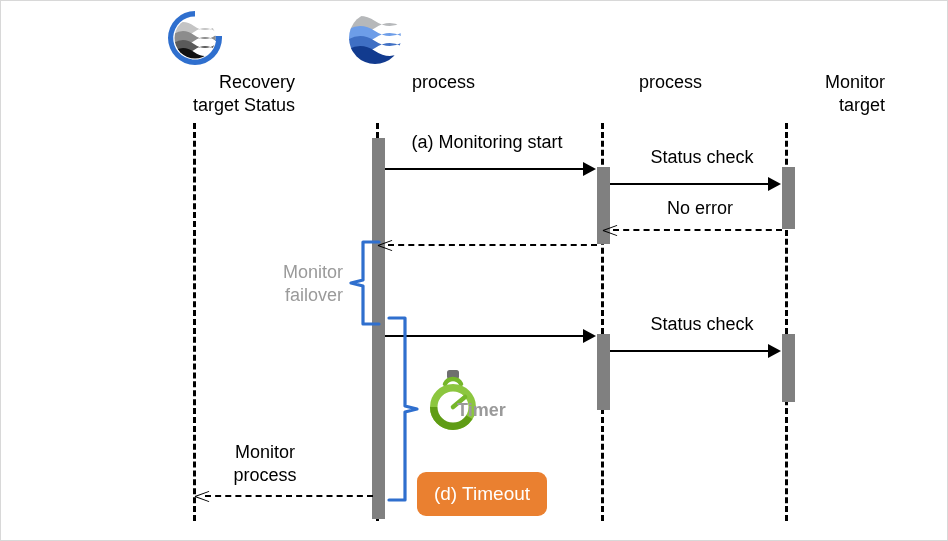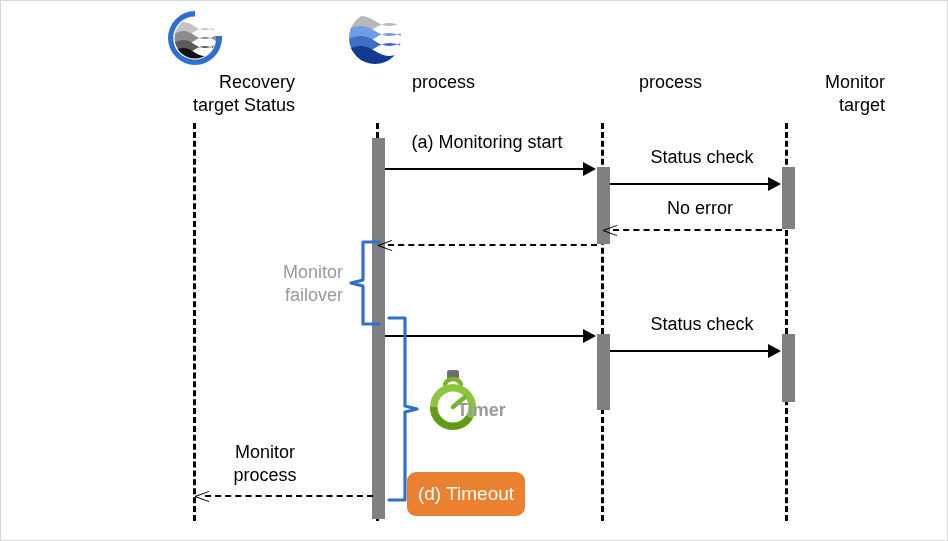--- a/index.html
+++ b/index.html
@@ -245,7 +245,7 @@
   <div class="msg-line dashed" style="left:204px; top:494px; width:168px;"></div>
   <div class="arrow-left-open" style="left:194px; top:487px;"></div>
 
-  <div class="badge" style="left:406px; top:471px; width:118px; height:44px;">(d) Timeout</div>
+  <div class="badge" style="left:416px; top:471px; width:130px; height:44px;">(d) Timeout</div>
 
 </div>
 

